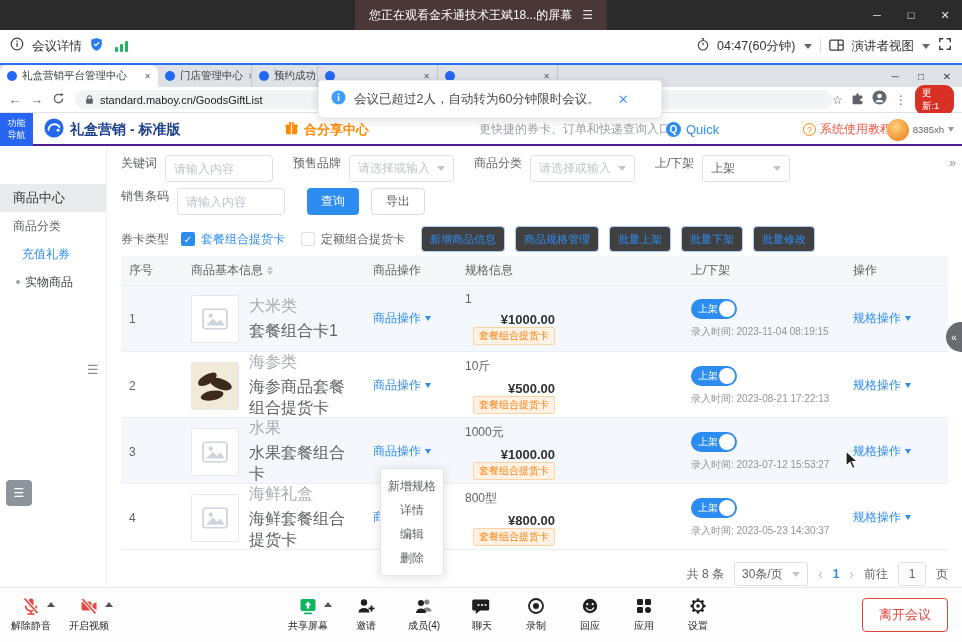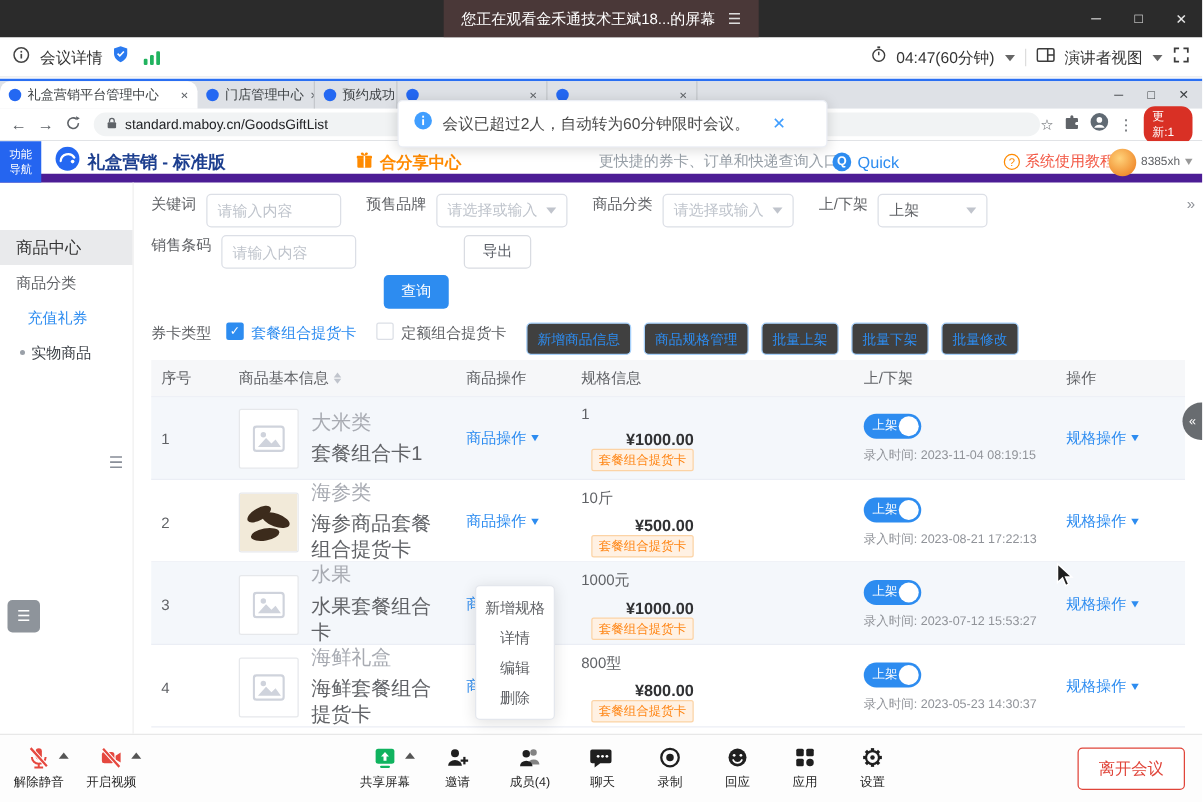--- a/index.html
+++ b/index.html
@@ -49,7 +49,7 @@
 
   
   #webpage { position:absolute; left:0; top:113px; width:962px; height:474px; background:#fff; }
-  #appheader { position:relative; width:962px; height:33px; border-bottom:7px solid #4c1d95; background:#fff;text-decoration:underline; }
+  #appheader { position:relative; width:962px; height:33px; border-bottom:2px solid #4c1d95; background:#fff;text-decoration:underline; }
   .navsq { position:absolute; left:0; top:0; width:33px; height:33px; background:#2565f0; color:#fff; font-size:9px; text-align:center; padding-top:4px; line-height:12px; }
   .logo-wrap { position:absolute; left:44px; top:0; height:33px; display:flex; align-items:center; gap:6px; }
   .logo-text { font-size:14px; font-weight:bold; color:#1d3f8f; }

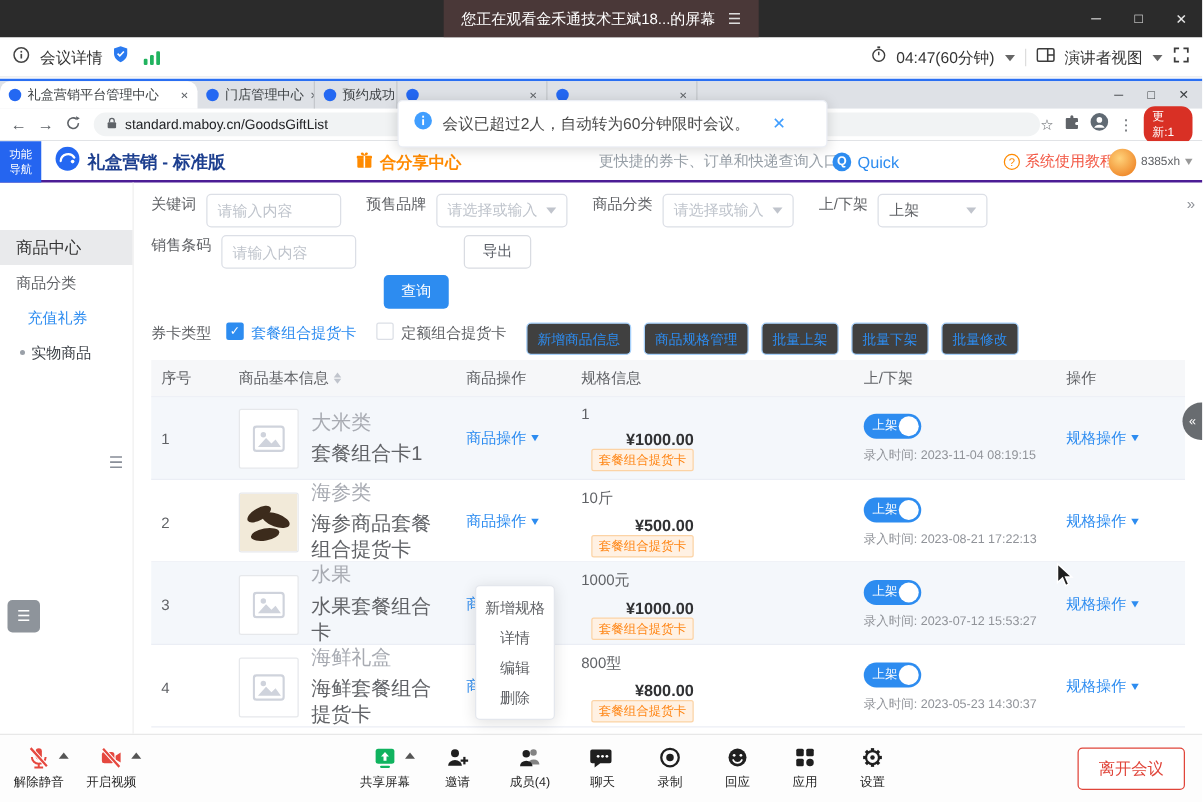--- a/index.html
+++ b/index.html
@@ -85,7 +85,7 @@
   .fsel.w88 { width:88px; }
   .ph { color:#bfc4cc; } .val { color:#606266; }
   .sel-caret { width:0; height:0; border-left:4px solid transparent; border-right:4px solid transparent; border-top:5px solid #c0c4cc; }
-  .btn-primary { margin-left:22px; height:27px; padding:0 14px; background:#2d8cf0; color:#fff; border:none; border-radius:4px; font-size:12px; font-family:inherit;margin-top:32px; }
+  .btn-primary { margin-left:22px; height:27px; padding:0 14px; background:#2d8cf0; color:#fff; border:none; border-radius:4px; font-size:12px; font-family:inherit; }
   .btn-plain { margin-left:12px; height:27px; padding:0 14px; background:#fff; color:#5a5e66; border:1px solid #d9dce2; border-radius:4px; font-size:12px; font-family:inherit; }
 
   .cardrow { margin-top:11px; display:flex; }

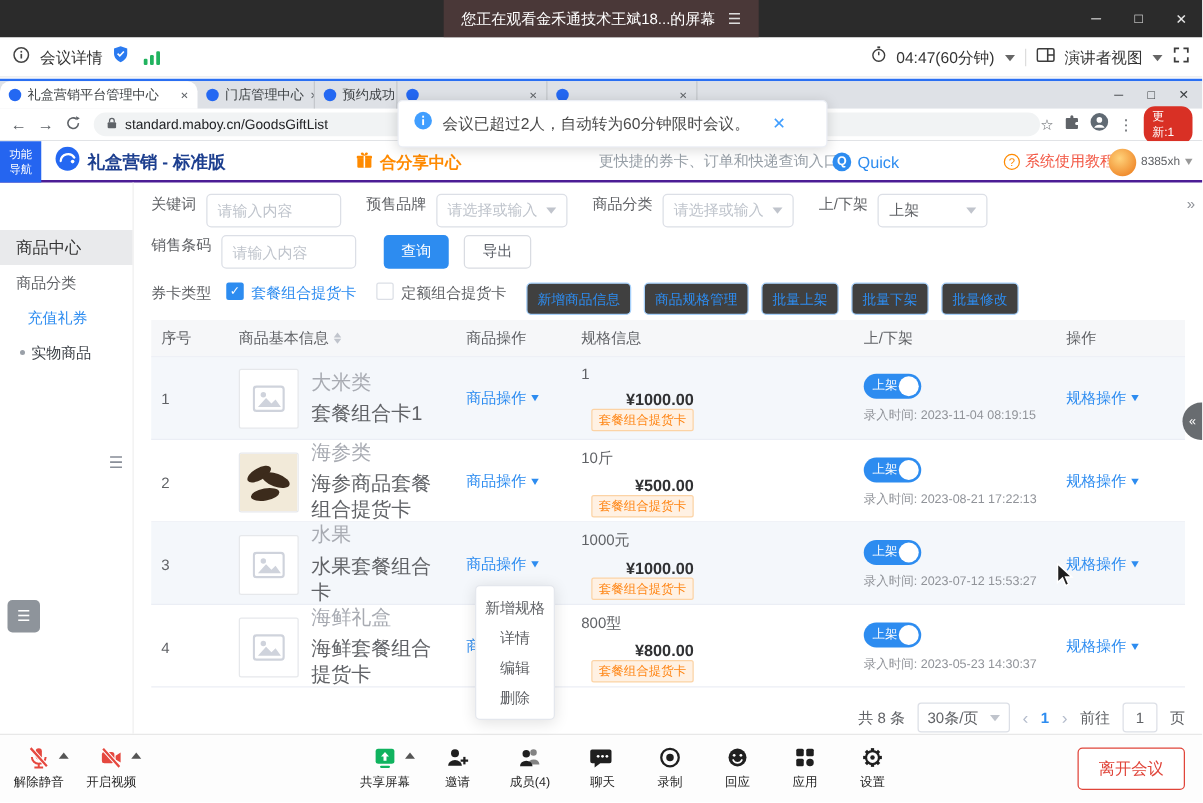--- a/index.html
+++ b/index.html
@@ -88,7 +88,7 @@
   .btn-primary { margin-left:22px; height:27px; padding:0 14px; background:#2d8cf0; color:#fff; border:none; border-radius:4px; font-size:12px; font-family:inherit; }
   .btn-plain { margin-left:12px; height:27px; padding:0 14px; background:#fff; color:#5a5e66; border:1px solid #d9dce2; border-radius:4px; font-size:12px; font-family:inherit; }
 
-  .cardrow { margin-top:11px; display:flex; }
+  .cardrow { margin-top:11px; display:flex; align-items:center; }
   .cb { width:14px; height:14px; border-radius:2px; margin-left:12px; flex:none; }
   .cb.on { background:#2d8cf0; color:#fff; font-size:10px; display:flex; align-items:center; justify-content:center; }
   .cb.off { background:#fff; border:1px solid #dcdfe6; margin-left:16px; }

